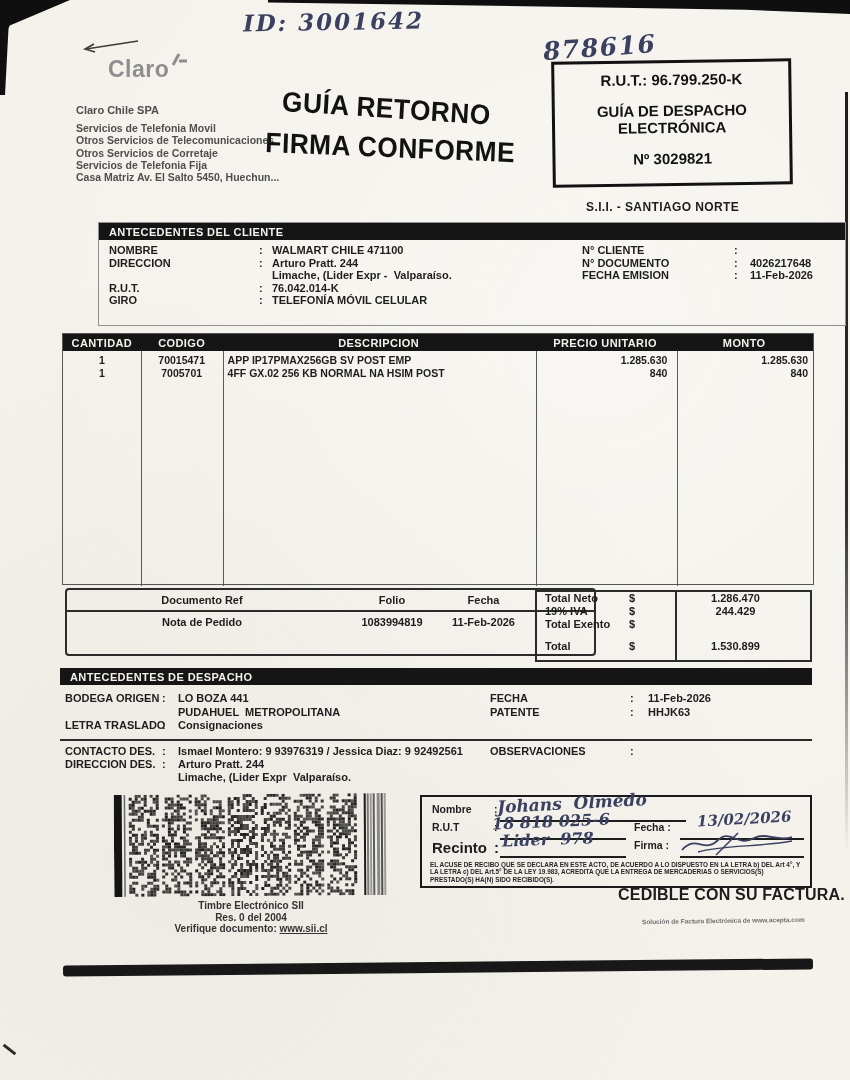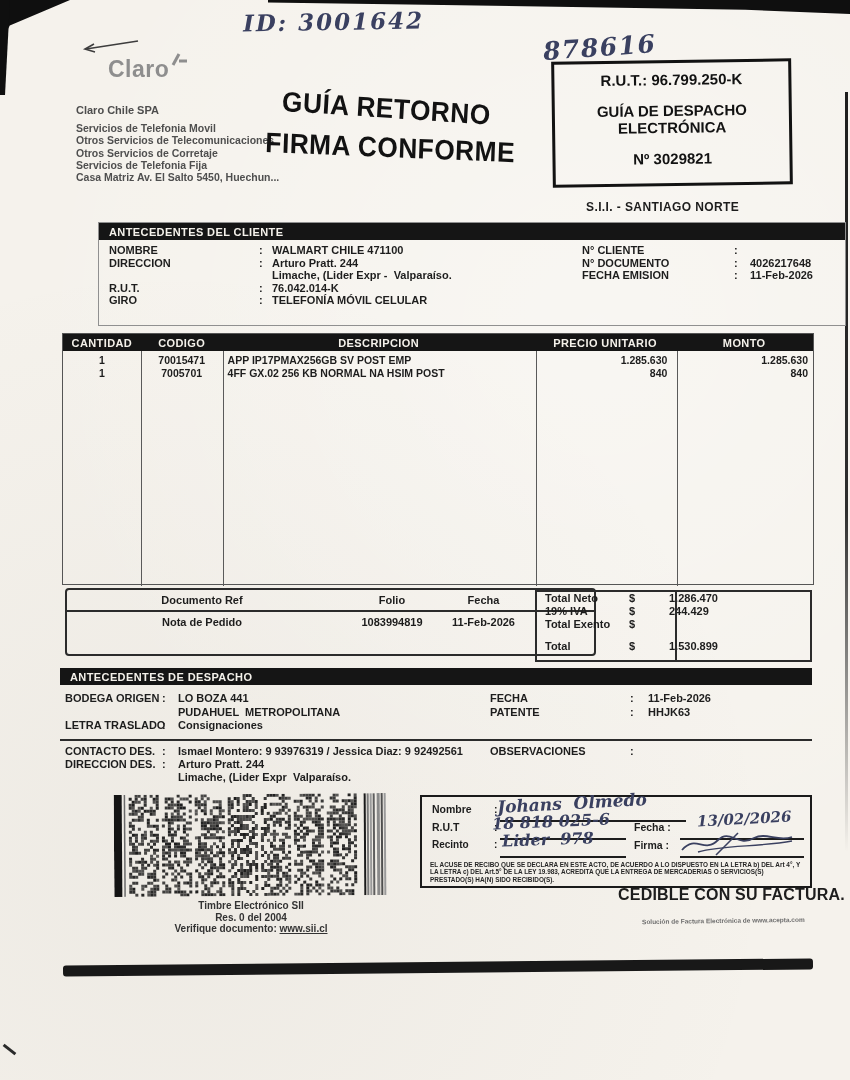--- a/index.html
+++ b/index.html
@@ -45,7 +45,7 @@
   .trow{display:flex;font-weight:bold;font-size:11px;color:#1d1d1d;line-height:13px;}
   .trow .tl{width:92px;padding-left:8px;box-sizing:border-box;}
   .trow .tc{width:40px;}
-  .trow .ta{flex:1;text-align:left;padding-right:8px;box-sizing:border-box;}
+  .trow .ta{flex:1;text-align:center;padding-right:8px;box-sizing:border-box;}
   .tiny{font-size:6.4px;line-height:7.4px;font-weight:bold;color:#262626;}
   .artifact{background:#0f0f0f;}
   .sigline{position:absolute;height:2px;background:#1d1d1d;}

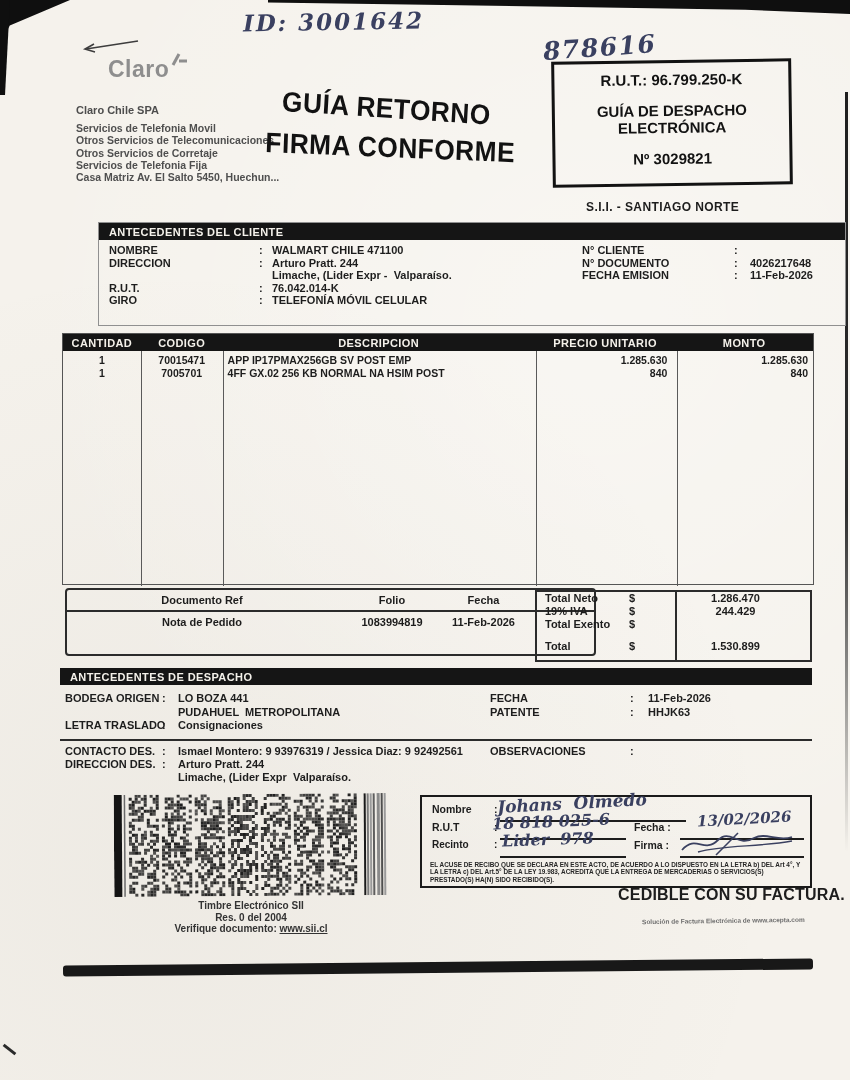--- a/index.html
+++ b/index.html
@@ -1506,7 +1506,7 @@
       <span class="flabel" style="width:62px;">R.U.T</span>
       <span class="fcolon">:</span>
     </div>
-    <div class="frow" style="position:absolute;left:10px;top:42px;font-size:10px;">
+    <div class="frow" style="position:absolute;left:10px;top:42px;font-size:15px;">
       <span class="flabel" style="width:62px;">Recinto</span>
       <span class="fcolon">:</span>
     </div>

